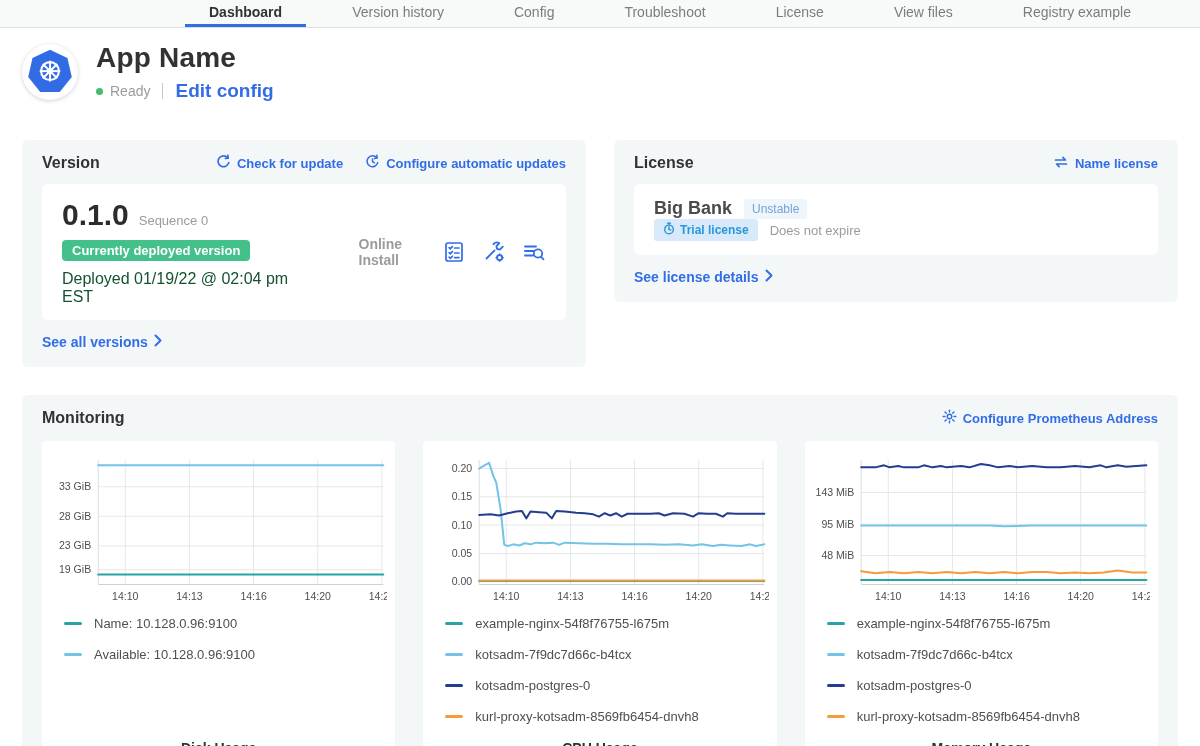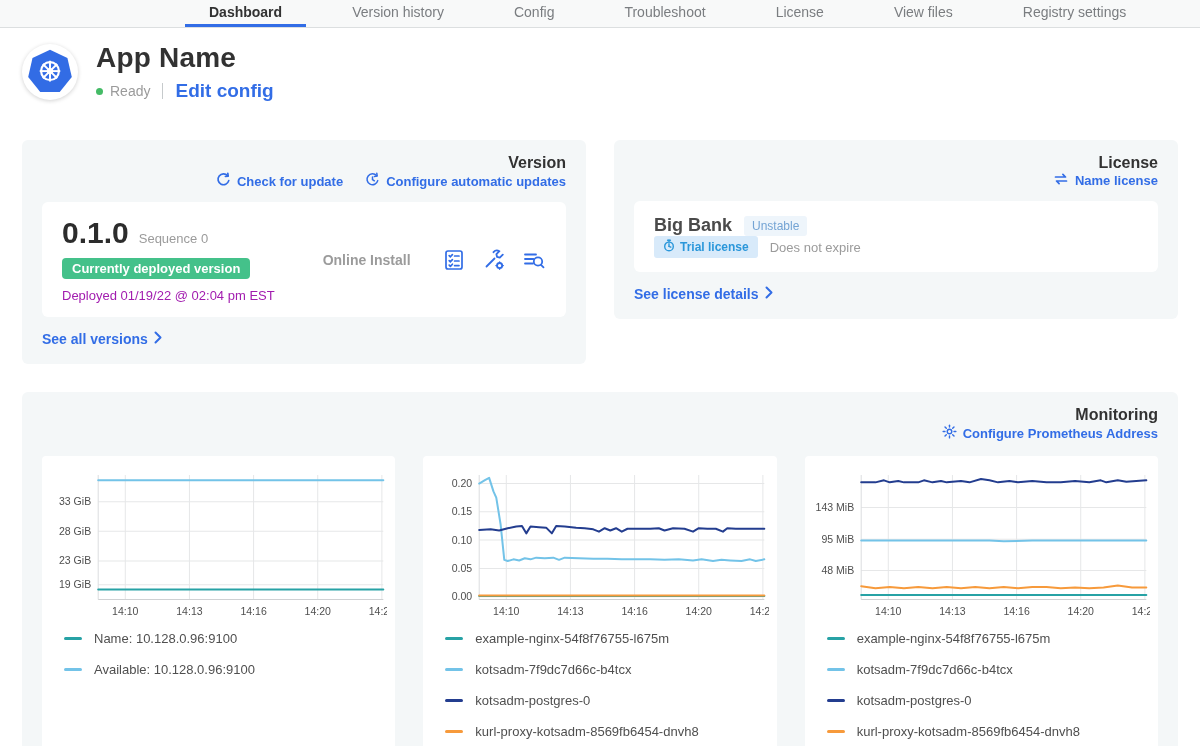--- a/index.html
+++ b/index.html
@@ -82,7 +82,7 @@
   <div class="tab">Troubleshoot</div>
   <div class="tab">License</div>
   <div class="tab">View files</div>
-  <div class="tab">Registry settings</div>
+  <div class="tab">Registry example</div>
 </div>
 
 <div class="app-header">

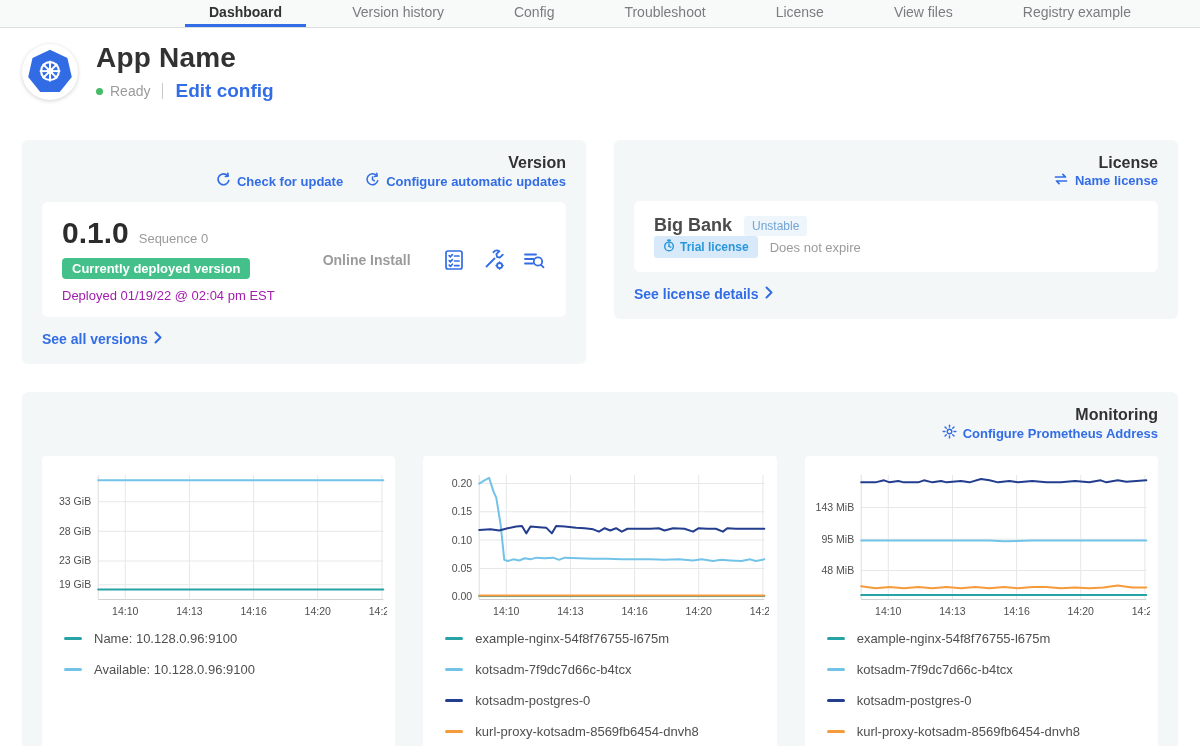--- a/index.html
+++ b/index.html
@@ -31,7 +31,7 @@
   .card { background:#f4f7f8; border-radius:6px; padding:14px 20px 16px 20px; }
   .card.version { flex:1 1 0; }
   .card.license { flex:1 1 0; }
-  .card-head { display:flex; align-items:flex-end; justify-content:space-between;flex-direction:column; }
+  .card-head { display:flex; align-items:flex-end; justify-content:space-between; }
   .card-title { font-size:16px; font-weight:bold; color:#323232; }
   .head-links { display:flex; align-items:center; gap:22px; }
   .icon-link { display:inline-flex; align-items:center; gap:6px; font-size:13px; }

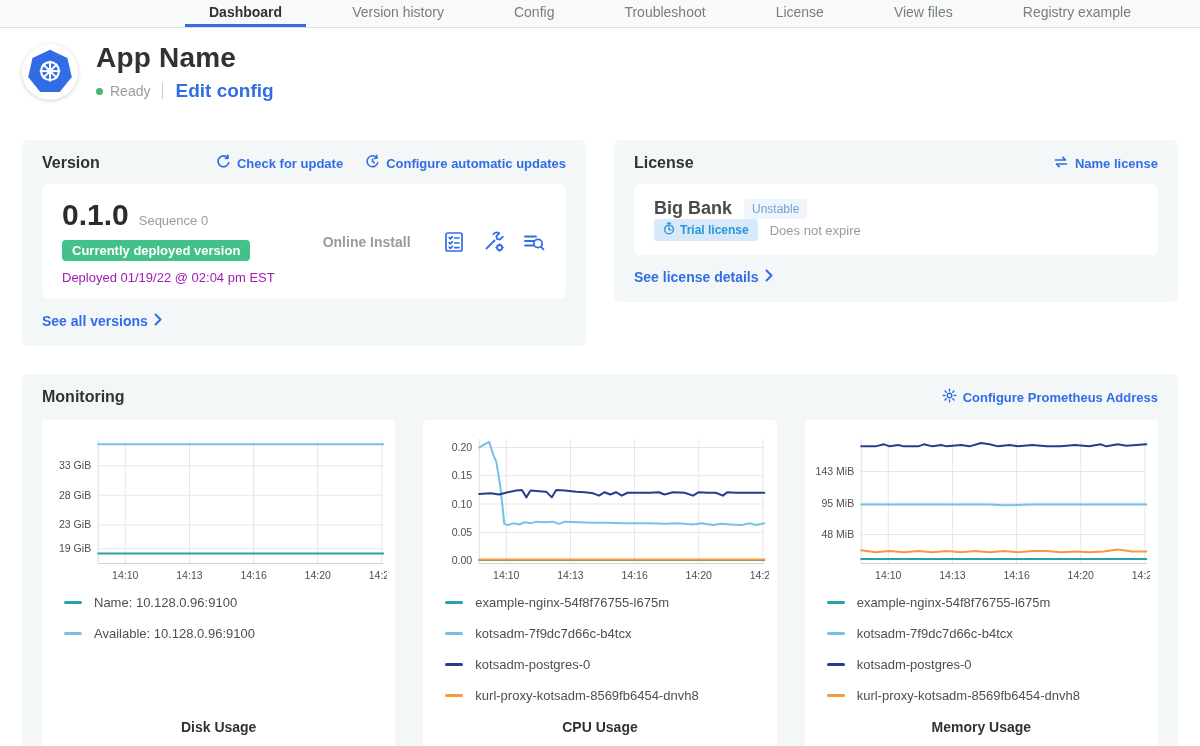--- a/index.html
+++ b/index.html
@@ -45,7 +45,7 @@
   .ver-seq { font-size:13px; color:#9b9b9b; }
   .badge-green { display:inline-block; margin-top:8px; background:#44c18a; color:#fff;
     font-size:13px; font-weight:bold; padding:3px 10px; border-radius:4px; }
-  .deployed-at { margin-top:9px; font-size:13px; color:#a21caf; }
+  .deployed-at { margin-top:9px; font-size:16px; color:#14532d; }
   .install-type { align-self:center; margin-left:48px; font-size:14px; font-weight:bold; color:#9b9b9b; }
   .ver-actions { margin-left:auto; align-self:center; display:flex; gap:16px; }
   .ver-actions .act { cursor:pointer; display:flex; }

